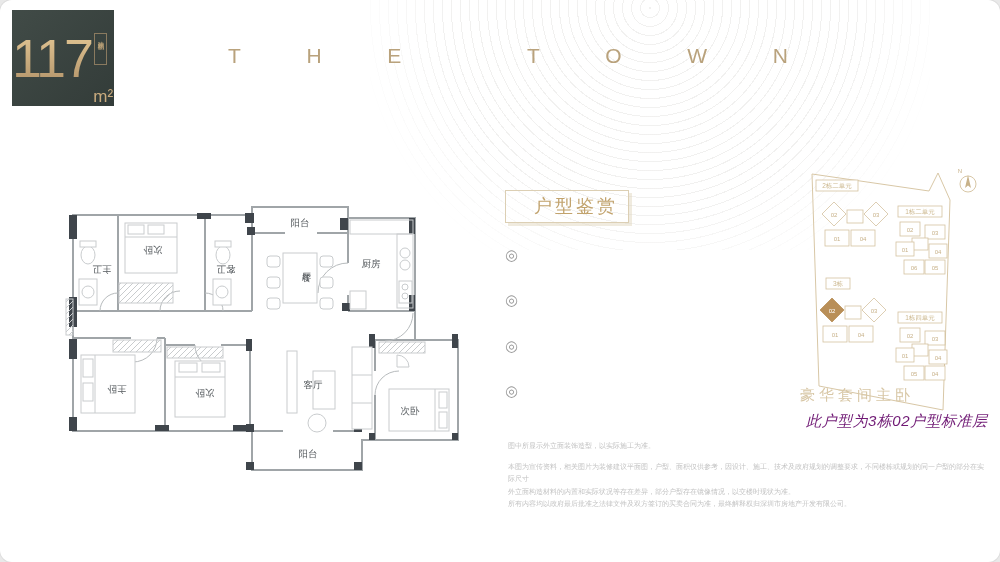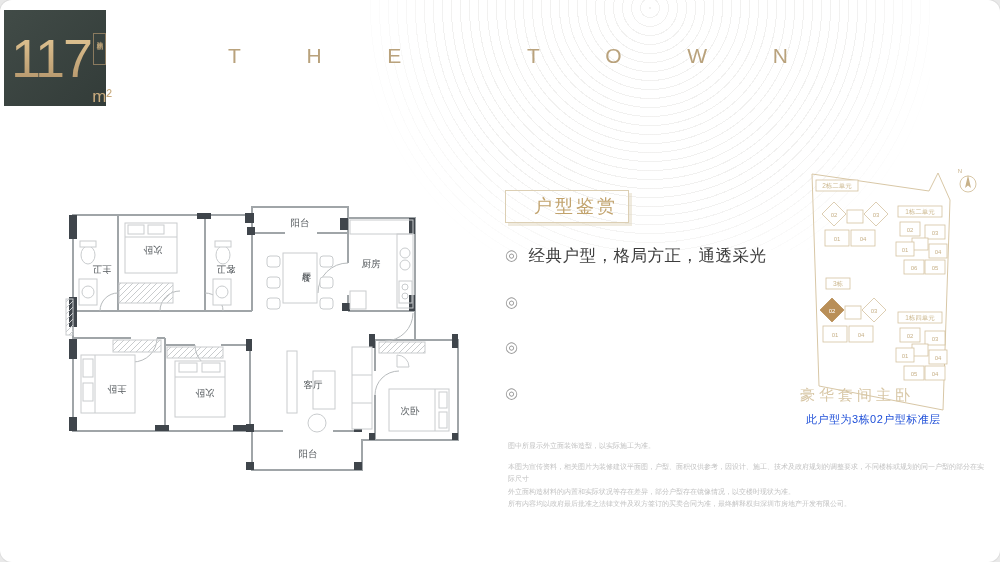--- a/index.html
+++ b/index.html
@@ -20,9 +20,9 @@
   }
   
   .badge{
-    position:absolute;left:4px;top:10px;width:102px;height:96px;
+    position:absolute;left:12px;top:10px;width:102px;height:96px;
     background:linear-gradient(135deg,#414b47,#333c39);
-    color:#cdb083;display:flex;align-items:center;justify-content:flex-end;
+    color:#cdb083;display:flex;align-items:center;justify-content:flex-start;
   }
   .badge-inner{position:relative;display:flex;align-items:flex-start;}
   .badge-num{font-size:54px;line-height:1;letter-spacing:-2px;font-weight:400;

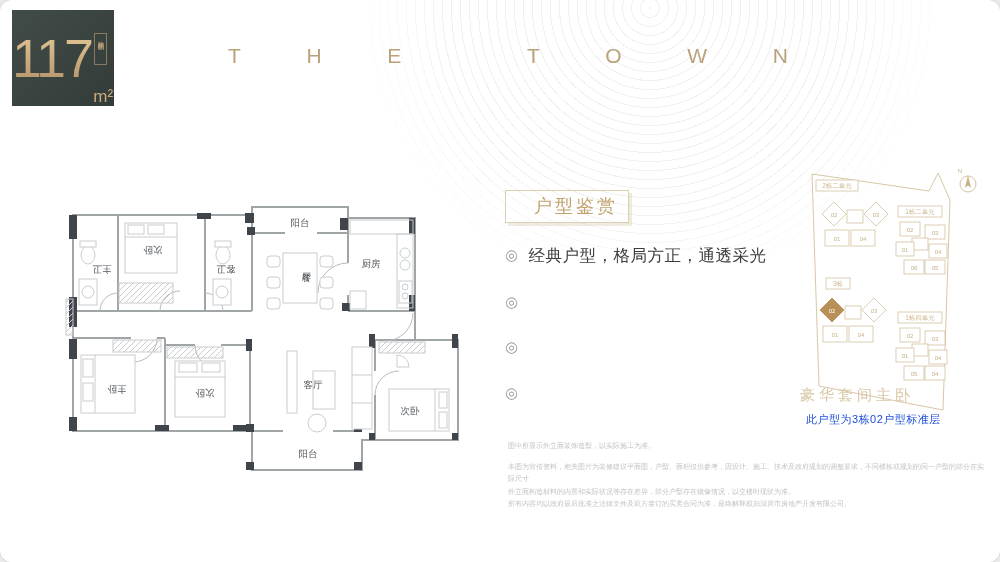--- a/index.html
+++ b/index.html
@@ -239,7 +239,6 @@
     <div class="bullets">
       <div class="bullet">
         <span class="bi">◎</span>
-        <span>经典户型，格局方正，通透采光</span>
       </div>
       <div class="bullet">
         <span class="bi">◎</span>

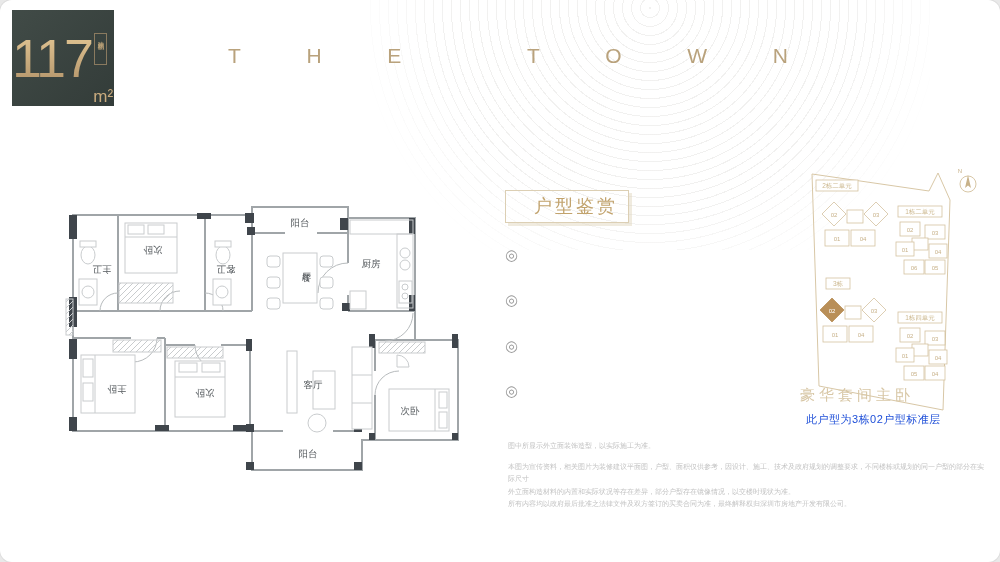--- a/index.html
+++ b/index.html
@@ -54,7 +54,7 @@
   
   .sitemap{position:absolute;left:792px;top:160px;width:200px;height:260px;}
   .sitemap-title{position:absolute;left:800px;top:386px;color:#d8c7a6;font-size:15px;letter-spacing:4px;}
-  .sitemap-note{position:absolute;left:806px;top:412px;color:#1d4ed8;font-size:11px;letter-spacing:.5px;}
+  .sitemap-note{position:absolute;left:806px;top:412px;color:#701a75;font-size:15px;letter-spacing:.5px;font-style:italic;}
   
   .disclaimer{position:absolute;left:508px;top:440px;width:480px;color:#c3c3c3;font-size:7px;line-height:1.8;}
   .disclaimer p{margin:0 0 8px 0;}

